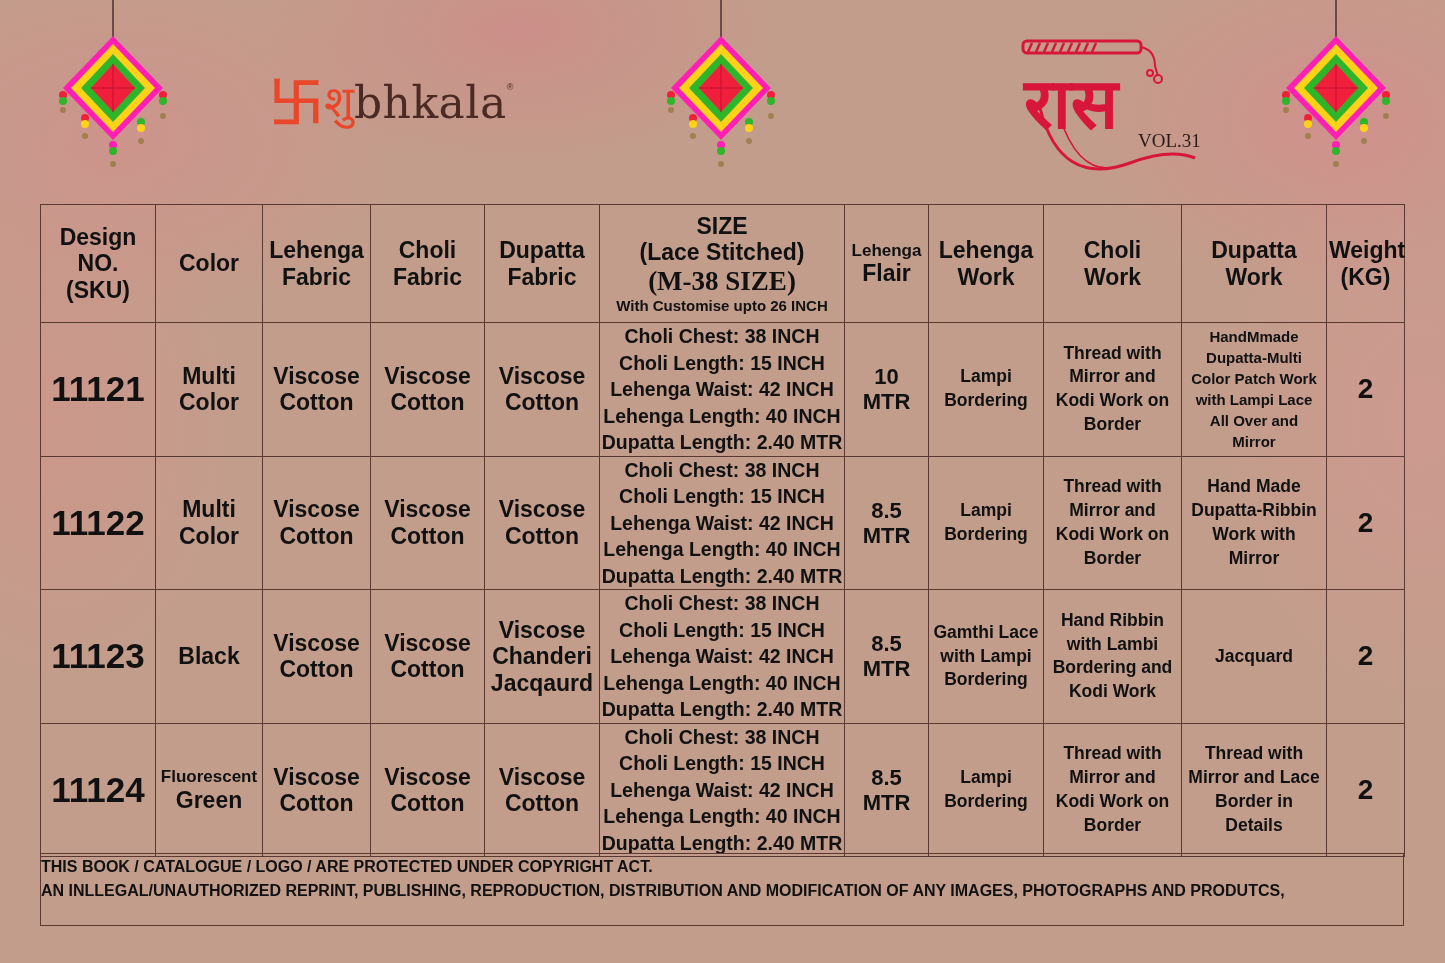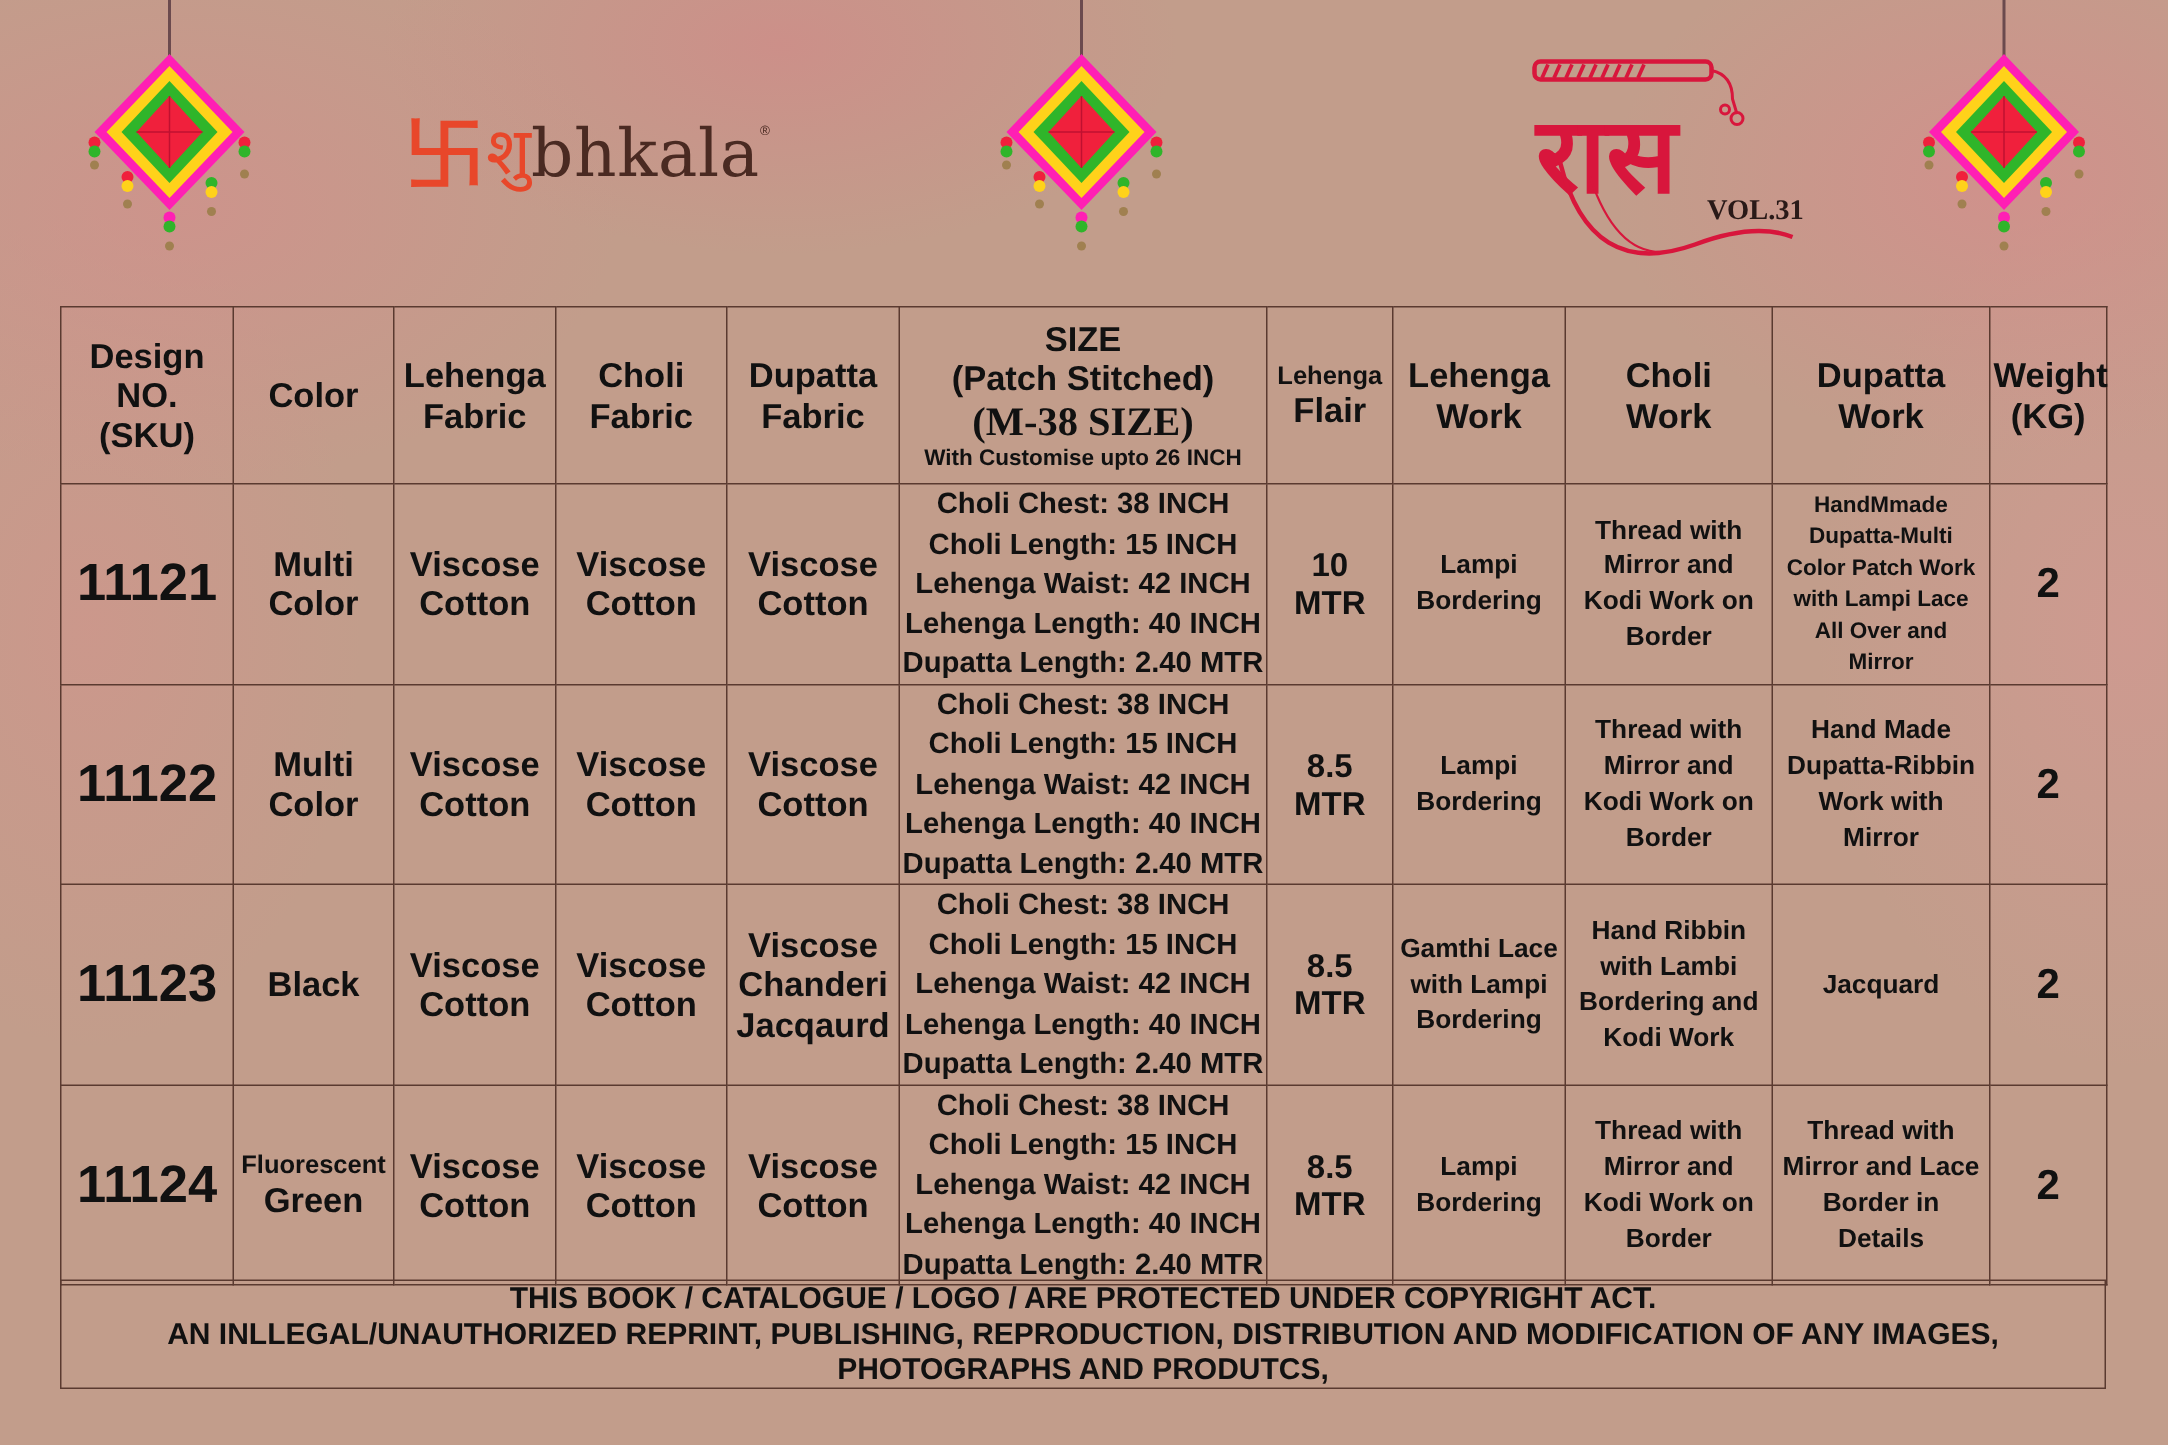--- a/index.html
+++ b/index.html
@@ -25,7 +25,7 @@
   .logo-shubhkala .word { font-family: "DejaVu Serif", serif; font-size: 44px; color: #4a2a22; letter-spacing: 0.5px; }
   .logo-shubhkala .reg { font-size: 9px; color: #4a2a22; align-self: flex-start; margin-top: 10px; }
   .logo-raas { position: absolute; left: 1020px; top: 38px; width: 190px; height: 140px; }
-  .logo-raas .vol { position: absolute; left: 118px; top: 92px; font-family: "Liberation Serif", serif; font-size: 19px; color: #2a1a18; font-weight: bold; }
+  .logo-raas .vol { position: absolute; left: 118px; top: 92px; font-family: "Liberation Serif", serif; font-size: 19px; color: #2a1a18; }
 
   .catalog-table {
     position: absolute; left: 40px; top: 204px; width: 1364px;

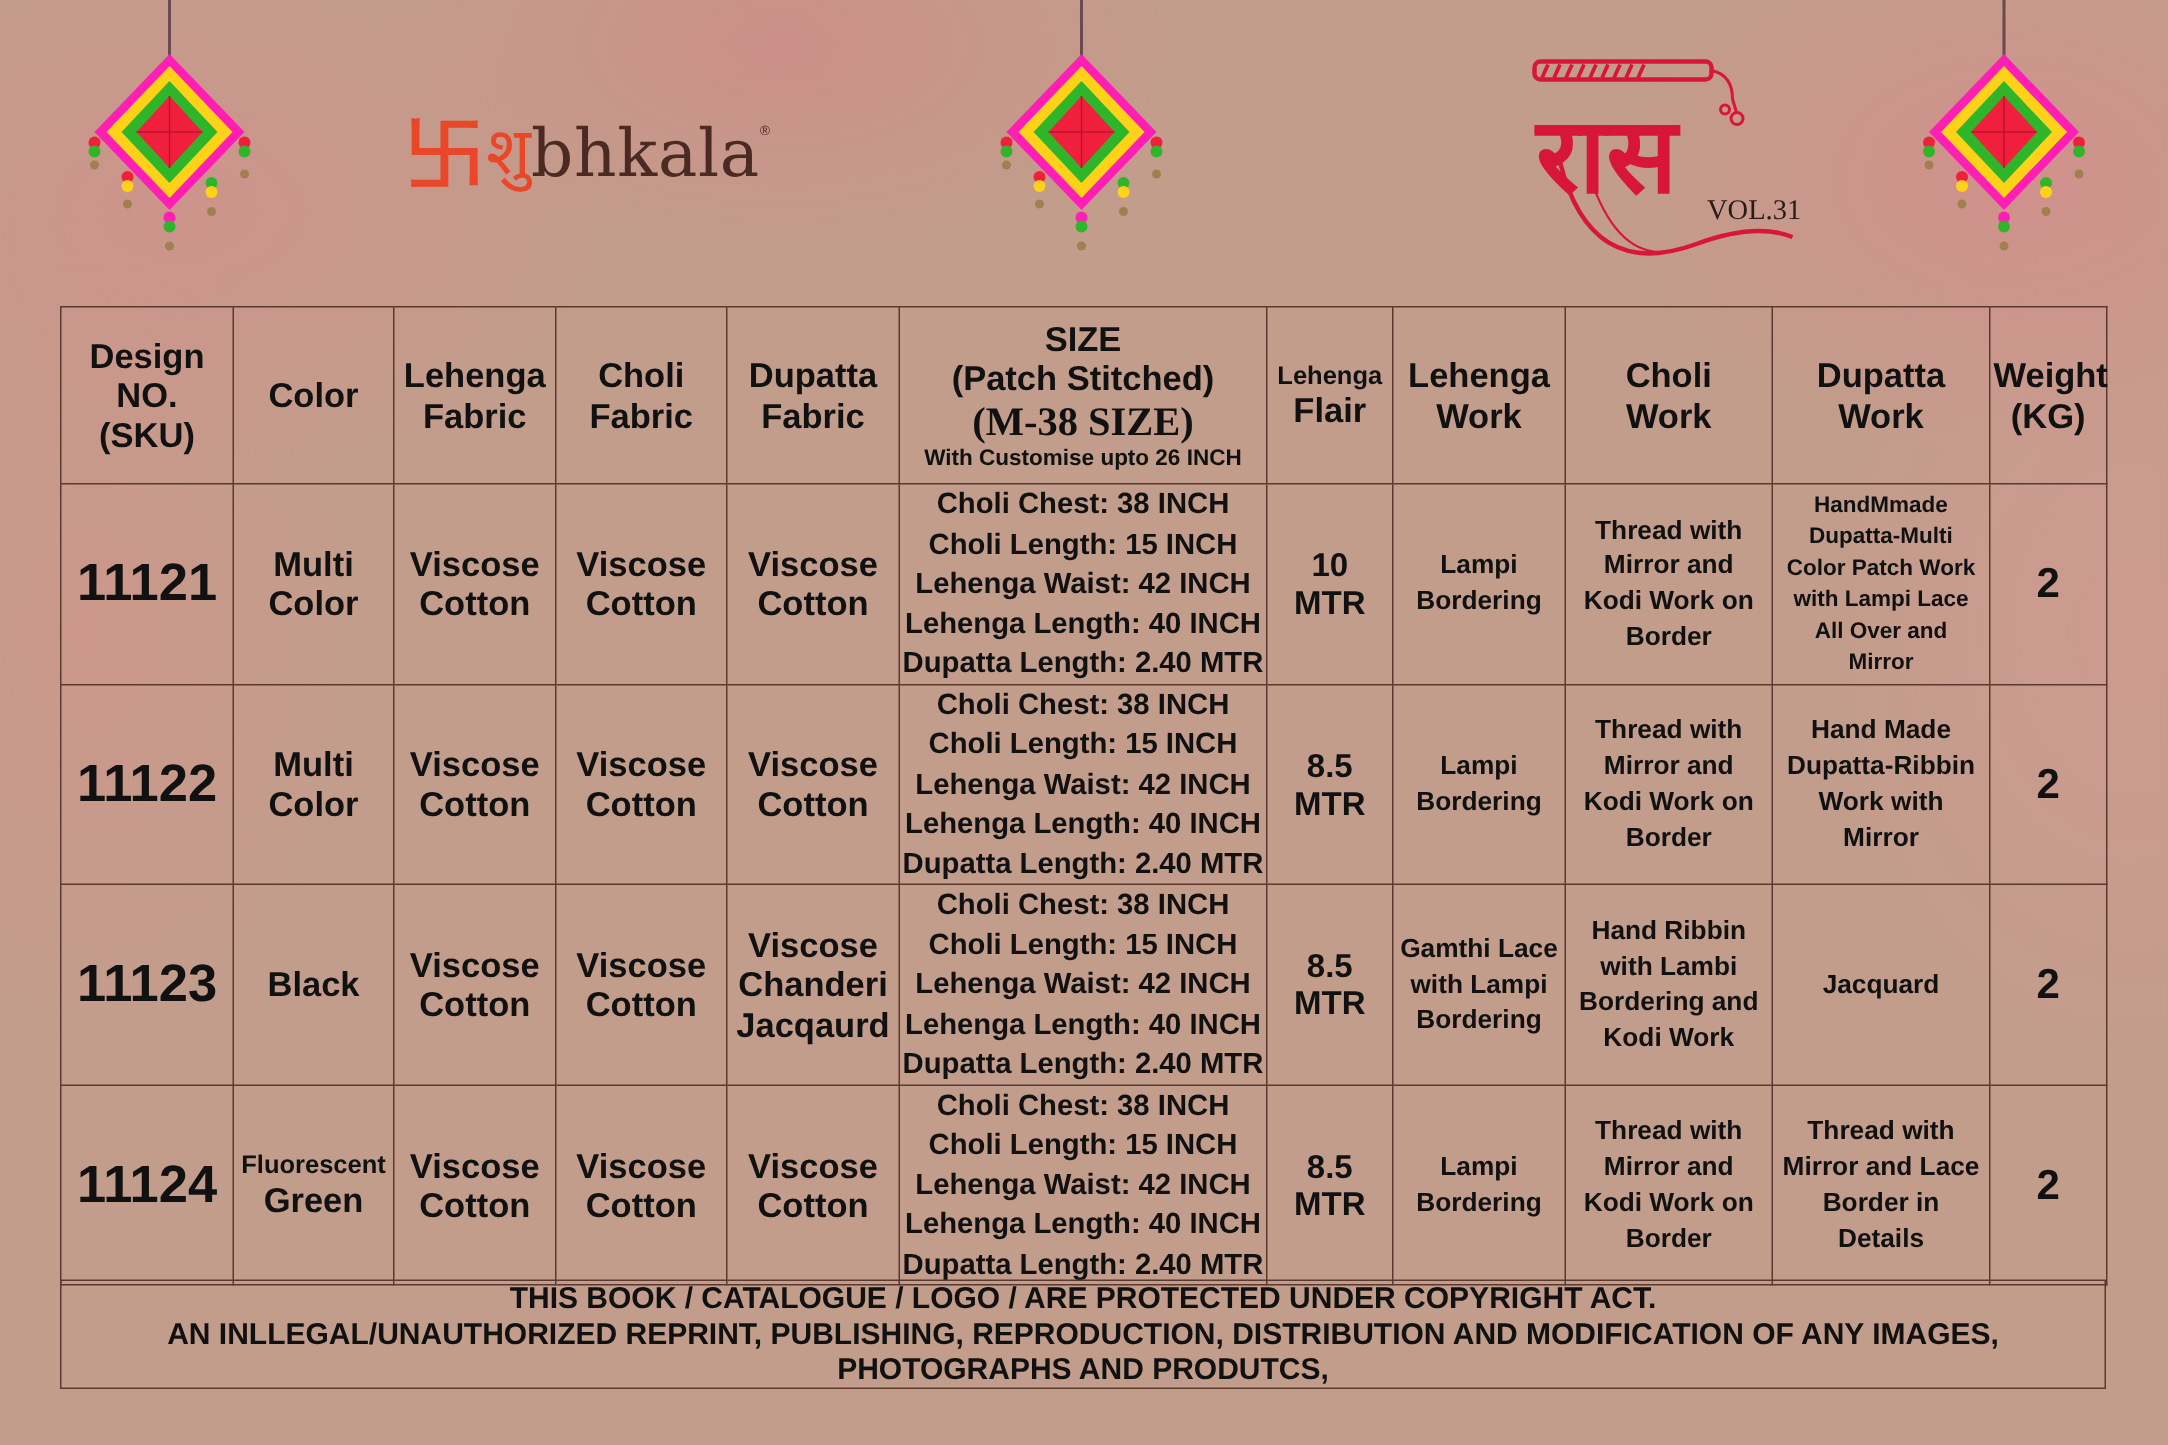--- a/index.html
+++ b/index.html
@@ -213,7 +213,7 @@
       </th>
       <th>
         <span class="line">SIZE</span>
-        <span class="line">(Patch Stitched)</span>
+        <span class="line">(Lace Stitched)</span>
         <span class="big">(M-38 SIZE)</span>
         <span class="tiny">With Customise upto 26 INCH</span>
       </th>

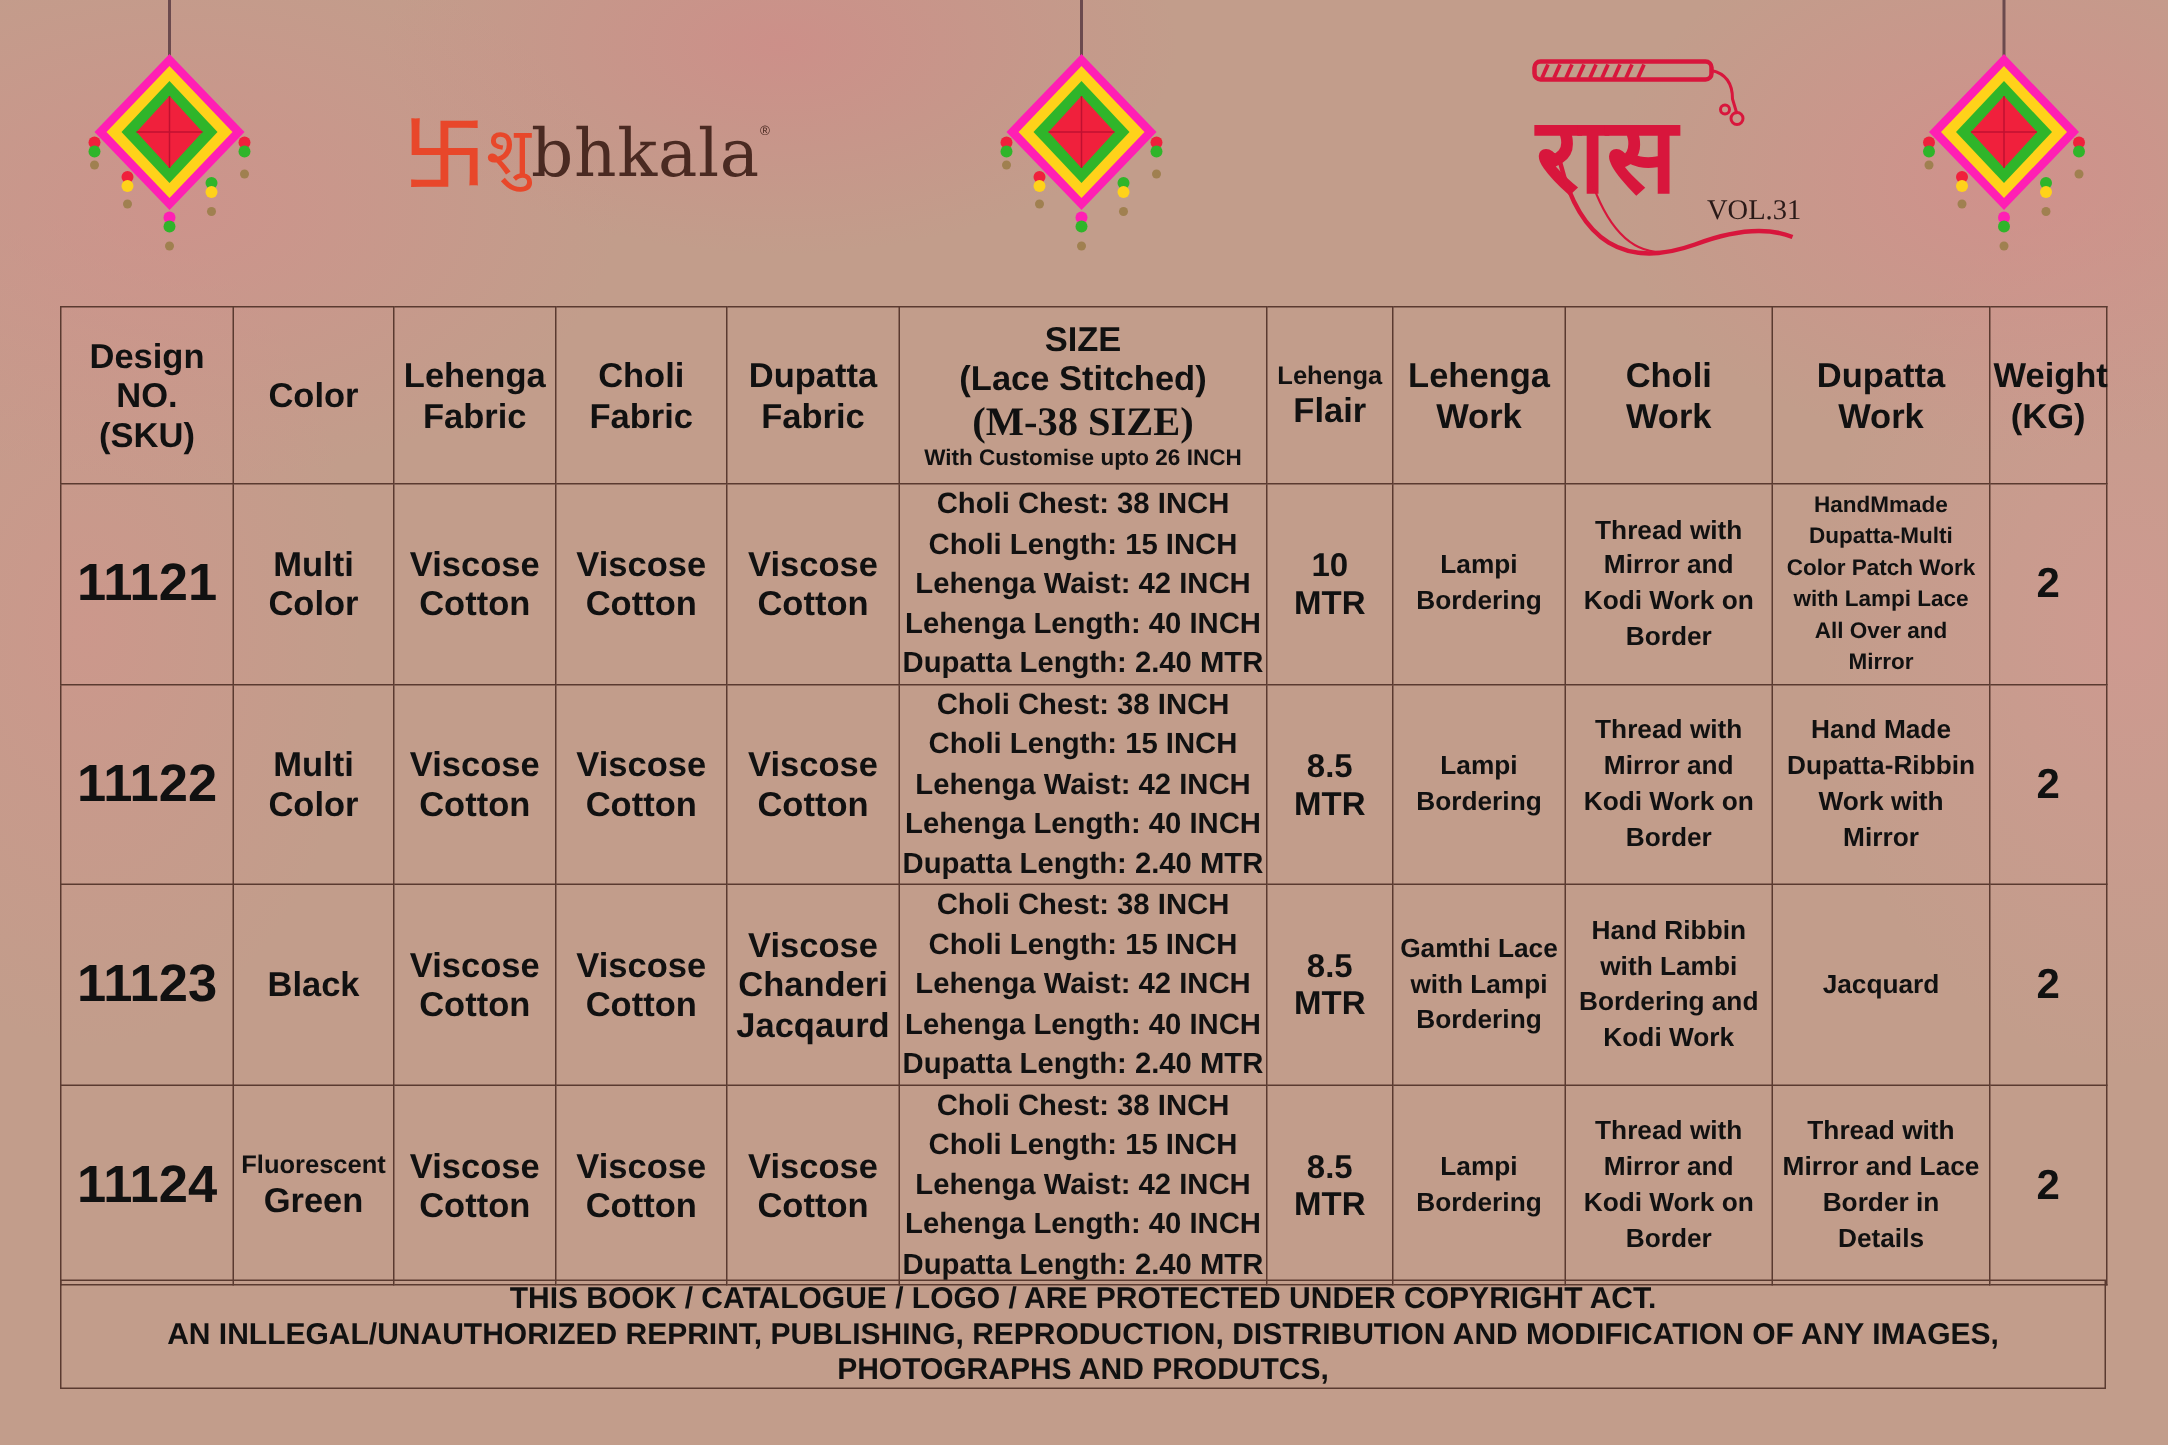--- a/index.html
+++ b/index.html
@@ -54,7 +54,7 @@
   .copyright {
     position: absolute; left: 40px; top: 853px; width: 1362px; height: 70px;
     border: 1.5px solid #5a3a30;
-    text-align: center; font-weight: bold; font-size: 20px; line-height: 23.5px;
+    text-align: left; font-weight: bold; font-size: 16px; line-height: 23.5px;
     padding-top: 1px;
   }
   .copyright .line { display: block; }

